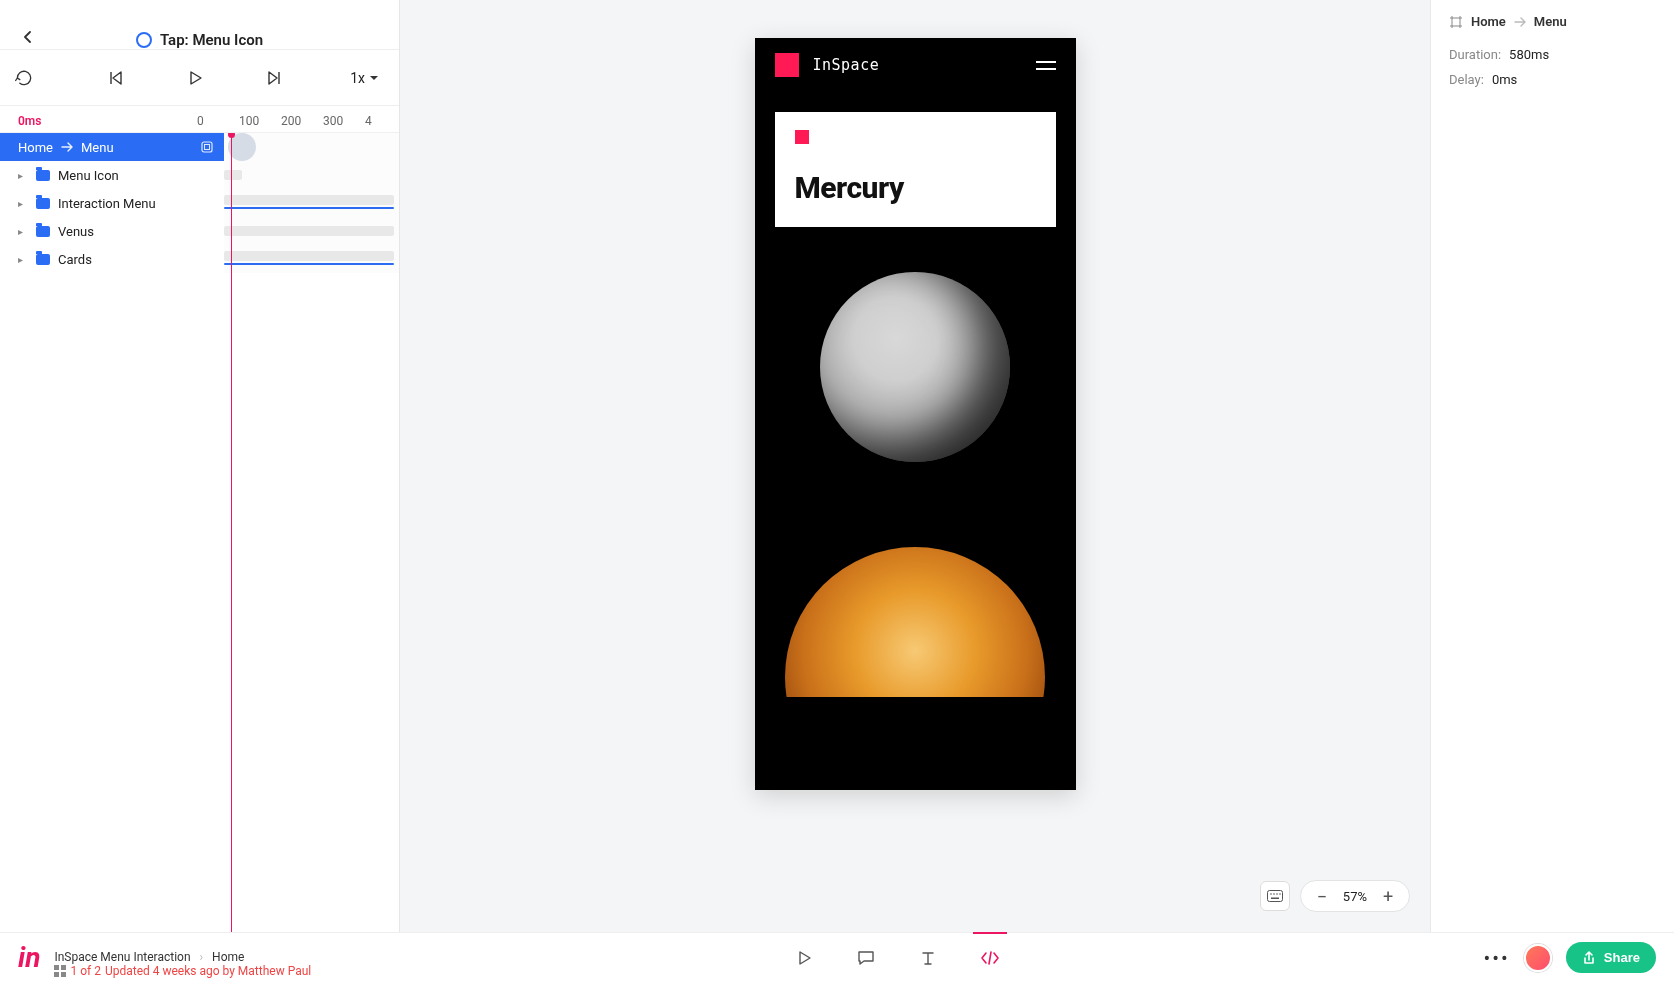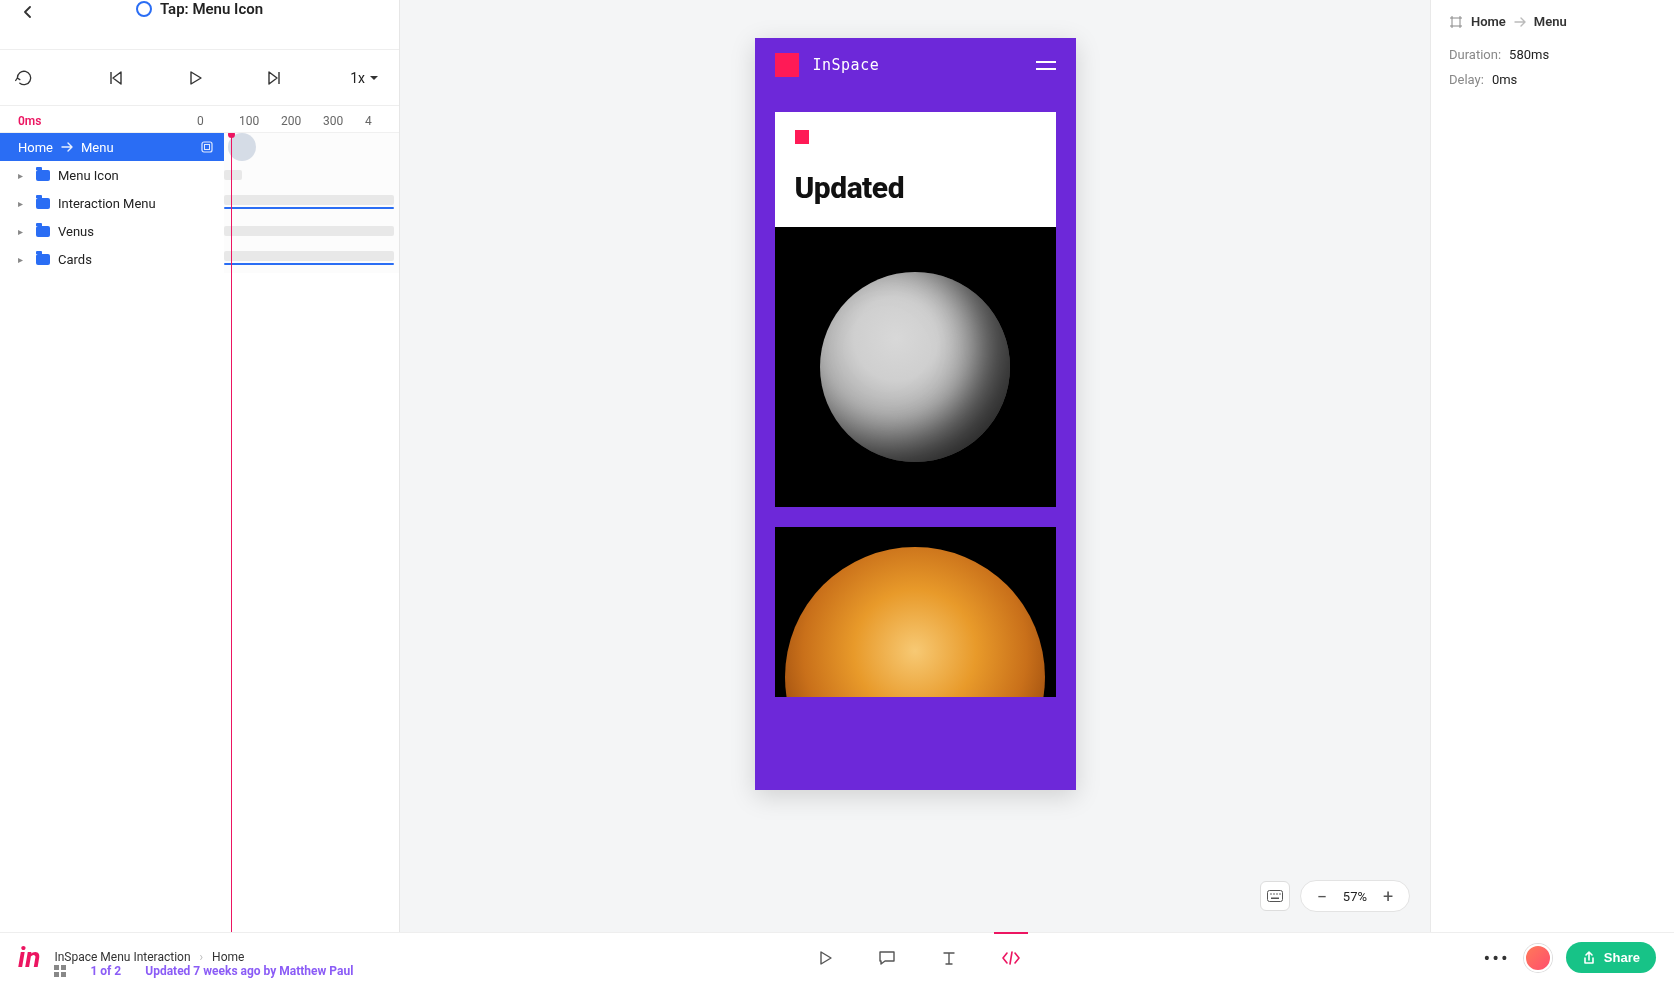--- a/index.html
+++ b/index.html
@@ -8,7 +8,7 @@
   .main { flex: 1; display: flex; min-height: 0; }
   
   .left { width: 400px; border-right: 1px solid #e6e6e6; display: flex; flex-direction: column; background: #fff; }
-  .left-header { height: 50px; display: flex; align-items: flex-start; padding: 0 16px; border-bottom: 1px solid #eee; gap: 48px; }
+  .left-header { height: 50px; display: flex; align-items: flex-end; padding: 0 16px; border-bottom: 1px solid #eee; gap: 48px; }
   .back-btn { width: 24px; height: 24px; display:flex; align-items:center; justify-content:center; cursor:pointer; }
   .left-header-title { flex:1; text-align:center; display:flex; align-items:center; justify-content:center; gap:8px; font-size:15px; font-weight:600; color:#222; }
   .circle-icon { width:16px; height:16px; border:2px solid #2a6df4; border-radius:50%; display:inline-block; }

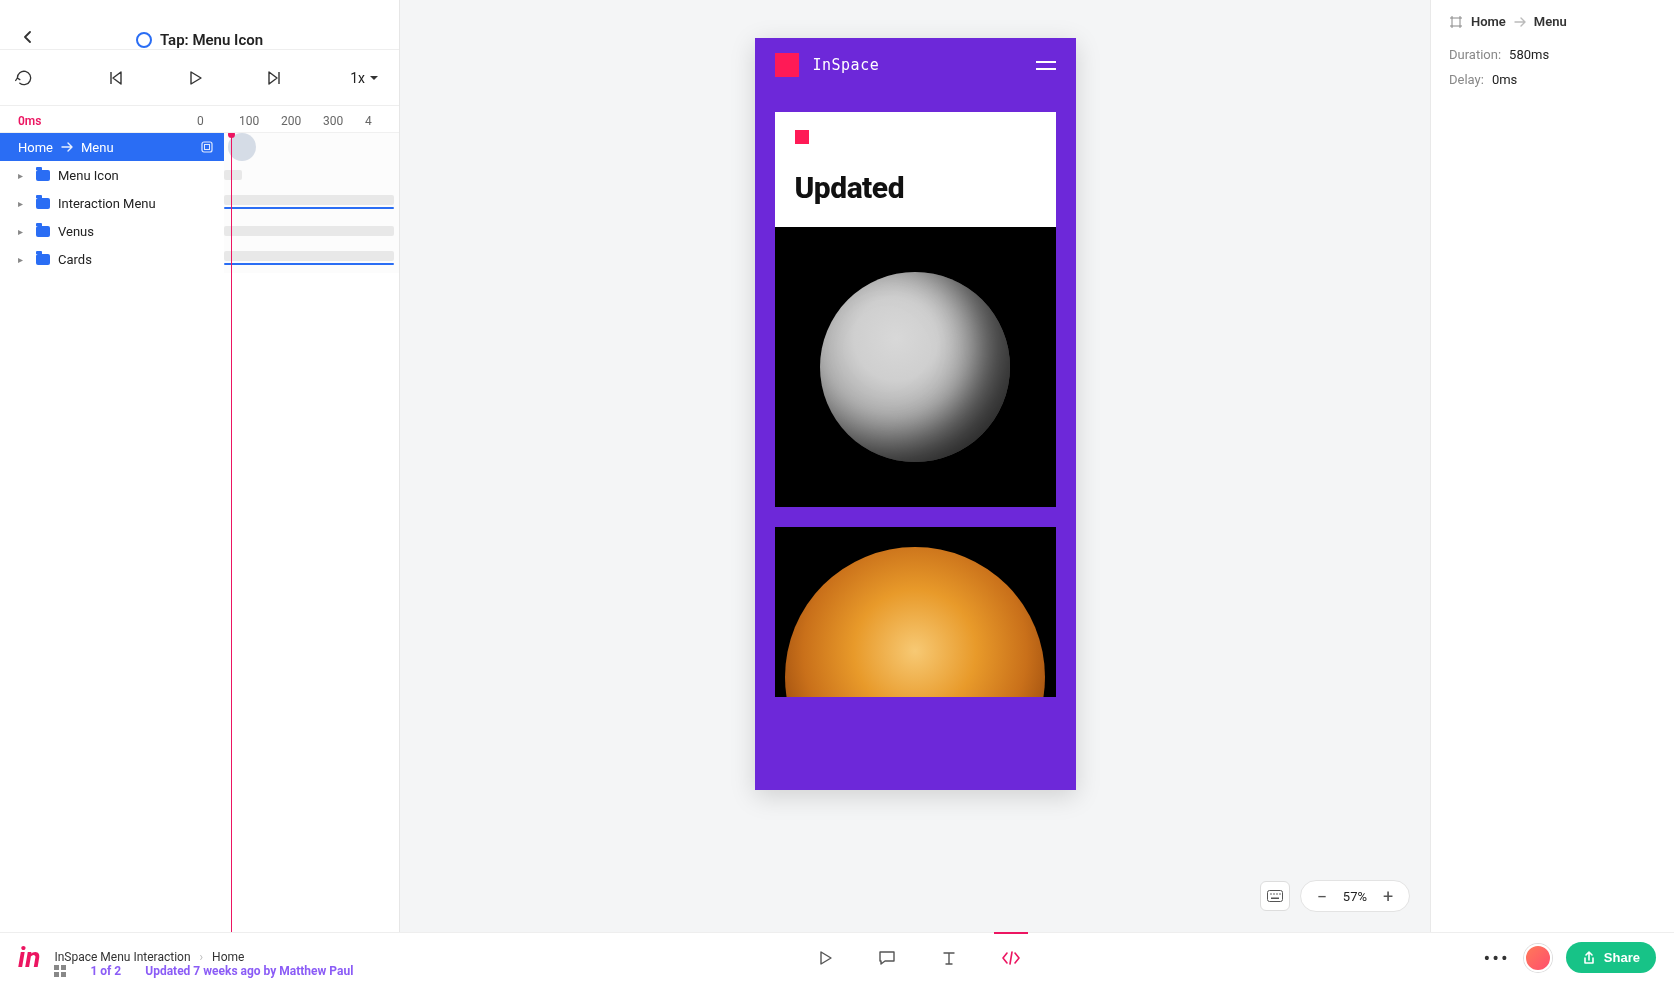--- a/index.html
+++ b/index.html
@@ -40,7 +40,7 @@
   .ghost-handle { position:absolute; top:50%; transform:translate(-50%,-50%); width:28px; height:28px; border-radius:50%; background:rgba(140,160,190,.35); }
   
   .center { flex:1; background:#f4f5f6; display:flex; align-items:flex-start; justify-content:center; position:relative; overflow:hidden; }
-  .device { margin-top:38px; width:321px; height:752px; background:#6d28d9; overflow:hidden; box-shadow:0 6px 24px rgba(0,0,0,.15); }
+  .device { margin-top:38px; width:321px; height:752px; background:#000000; overflow:hidden; box-shadow:0 6px 24px rgba(0,0,0,.15); }
   .dev-header { height:54px; display:flex; align-items:center; justify-content:space-between; padding:0 20px; }
   .brand { display:flex; align-items:center; gap:14px; }
   .brand-sq { width:24px; height:24px; background:#ff1a56; }

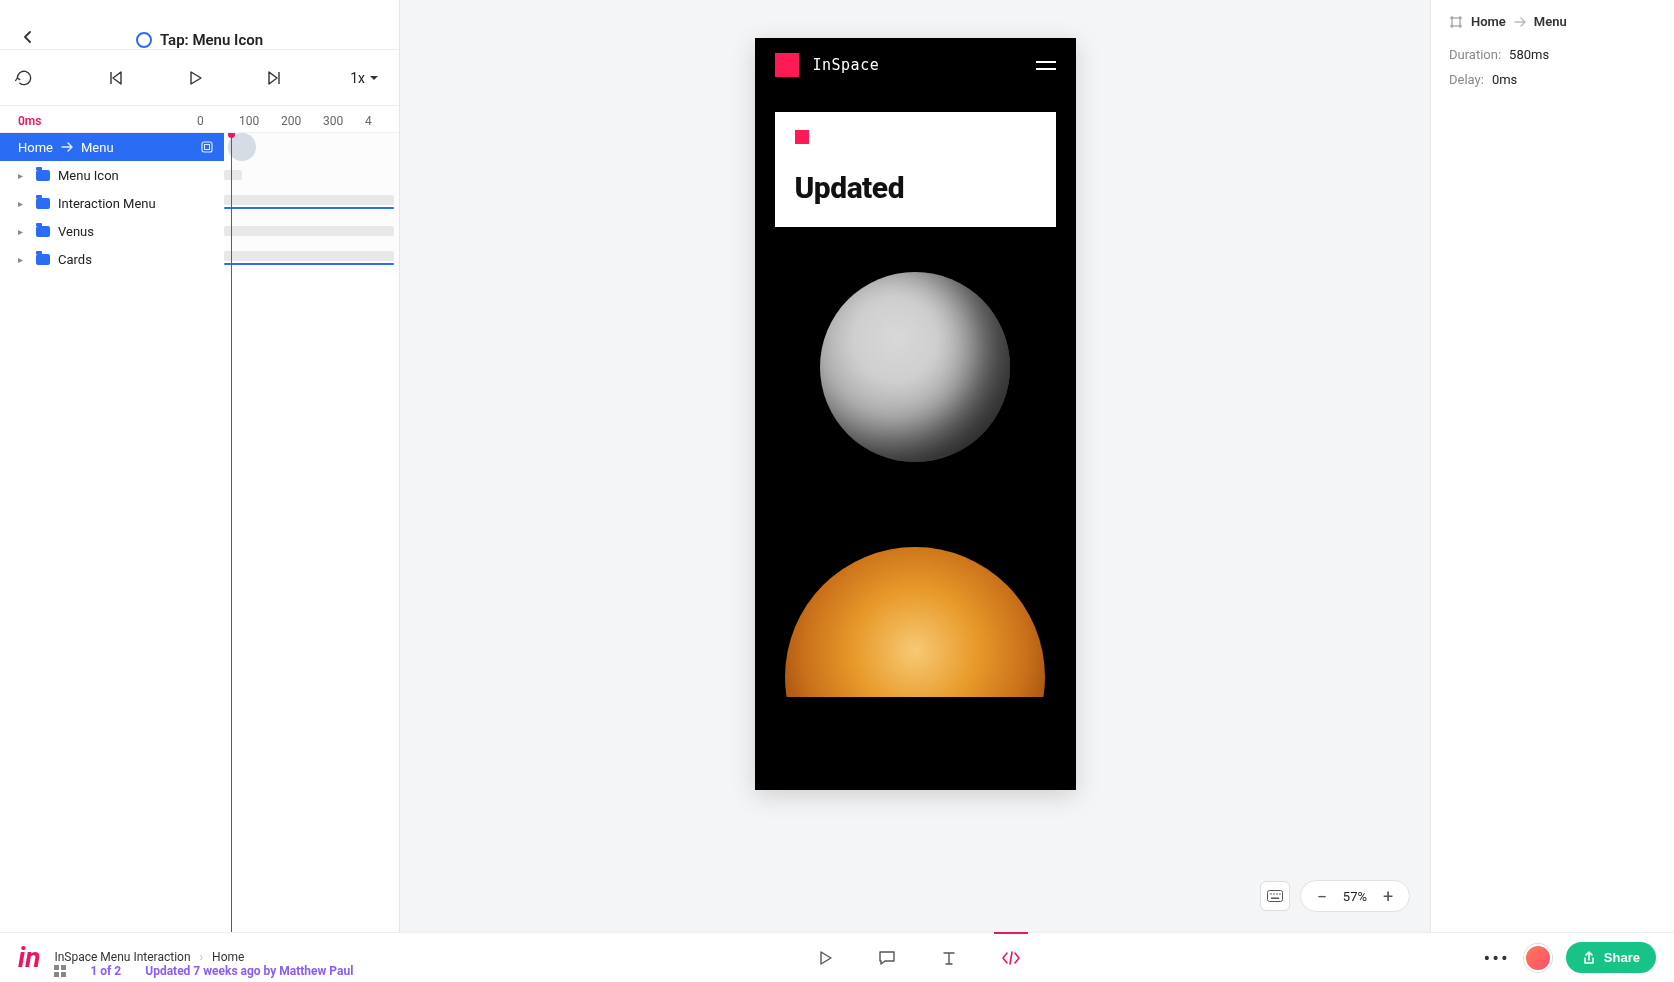--- a/index.html
+++ b/index.html
@@ -234,7 +234,7 @@
         <div class="card">
           <div class="card-head">
             <span class="card-dot"></span>
-            <div class="card-title">Updated</div>
+            <div class="card-title">Mercury</div>
           </div>
           <div class="card-img">
             <div class="planet-mercury"></div>

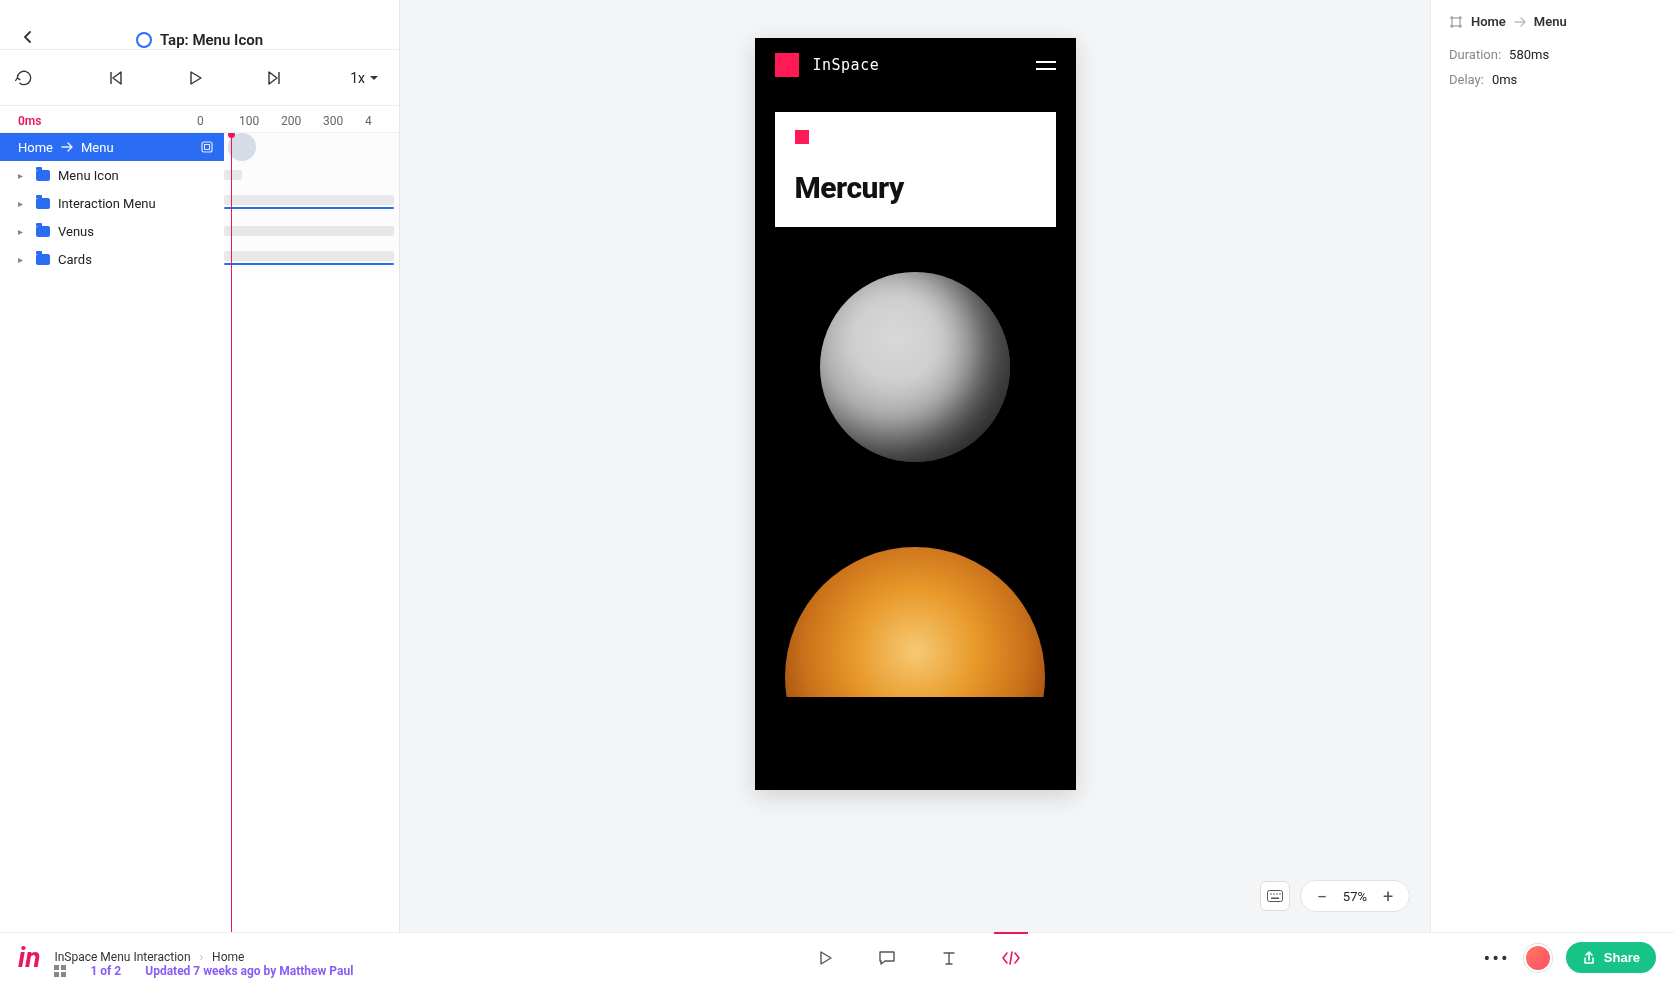--- a/index.html
+++ b/index.html
@@ -72,7 +72,7 @@
   .footer-meta { display:flex; flex-direction:column; font-size:12px;margin-top:12px; }
   .footer-meta .line1 { color:#333; }
   .footer-meta .line1 .sep { color:#bbb; margin:0 6px; }
-  .footer-meta .line2 { color:#8b5cf6; display:flex; align-items:center; gap:24px;font-weight:bold; }
+  .footer-meta .line2 { color:#ef4444; display:flex; align-items:center; gap:4px; }
   .footer-center { flex:1; display:flex; align-items:center; justify-content:center; gap:40px; }
   .ficon { width:22px; height:22px; display:flex; align-items:center; justify-content:center; color:#555; cursor:pointer; }
   .ficon.active { color:#ec1561; position:relative; }

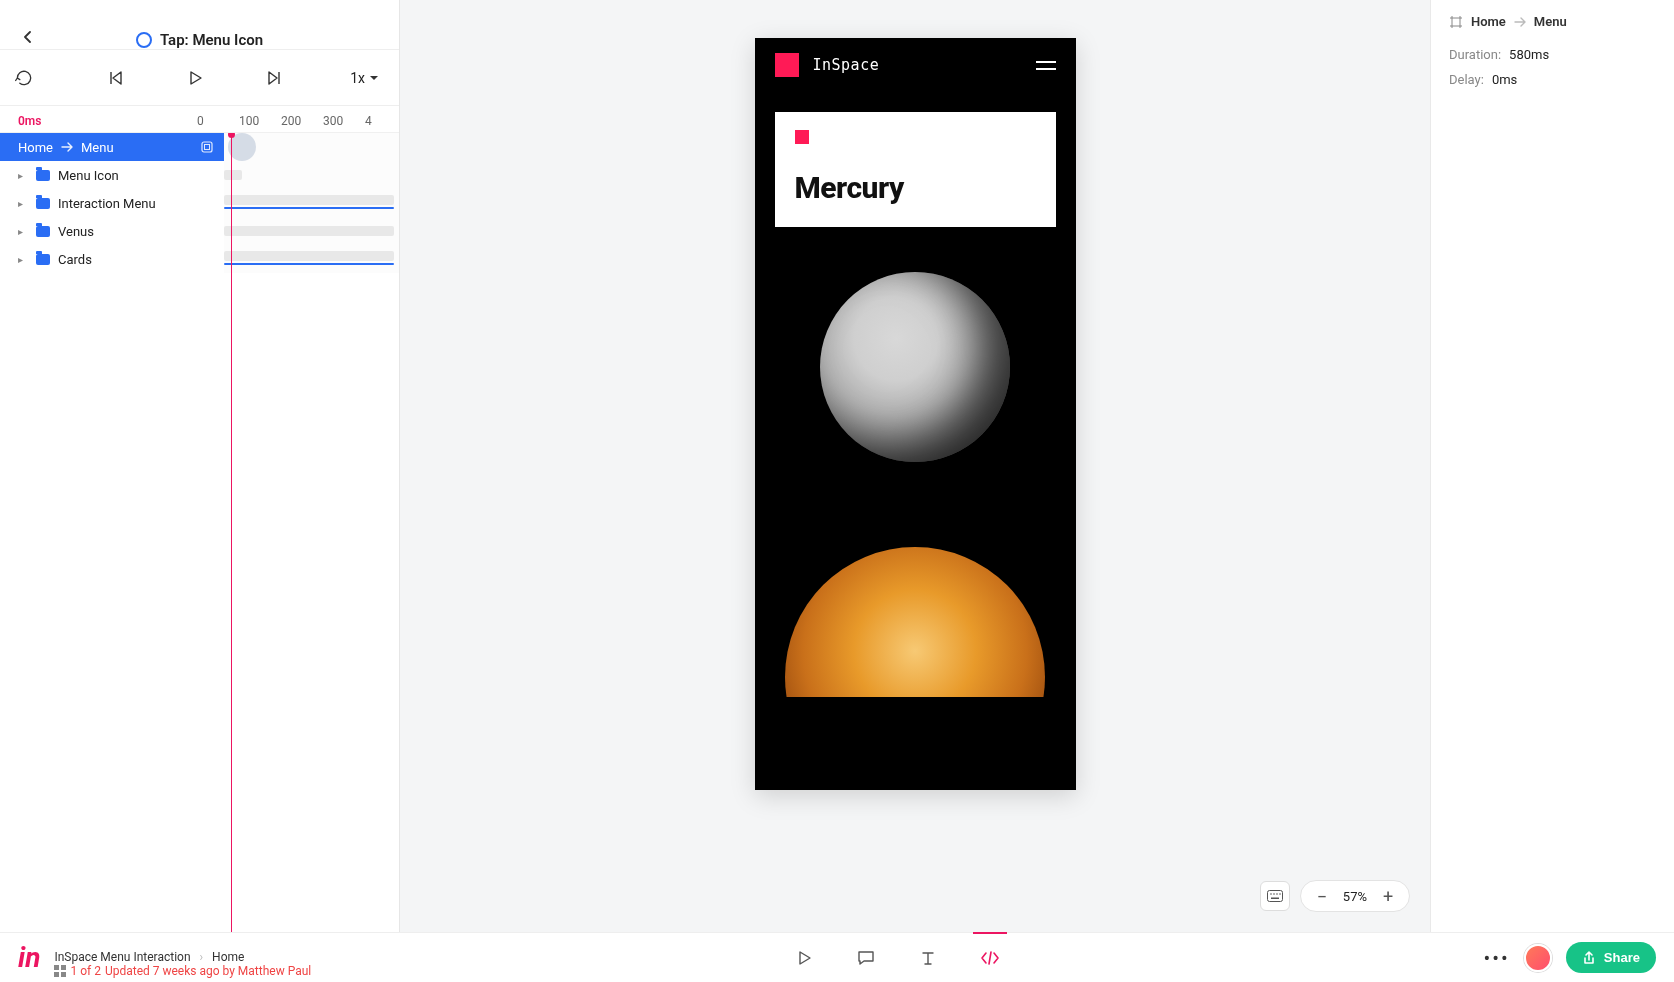--- a/index.html
+++ b/index.html
@@ -305,7 +305,7 @@
             <span></span>
           </span>
         <span>1 of 2</span>
-        <span>Updated 7 weeks ago by Matthew Paul</span>
+        <span>Updated 4 weeks ago by Matthew Paul</span>
       </div>
     </div>
 

